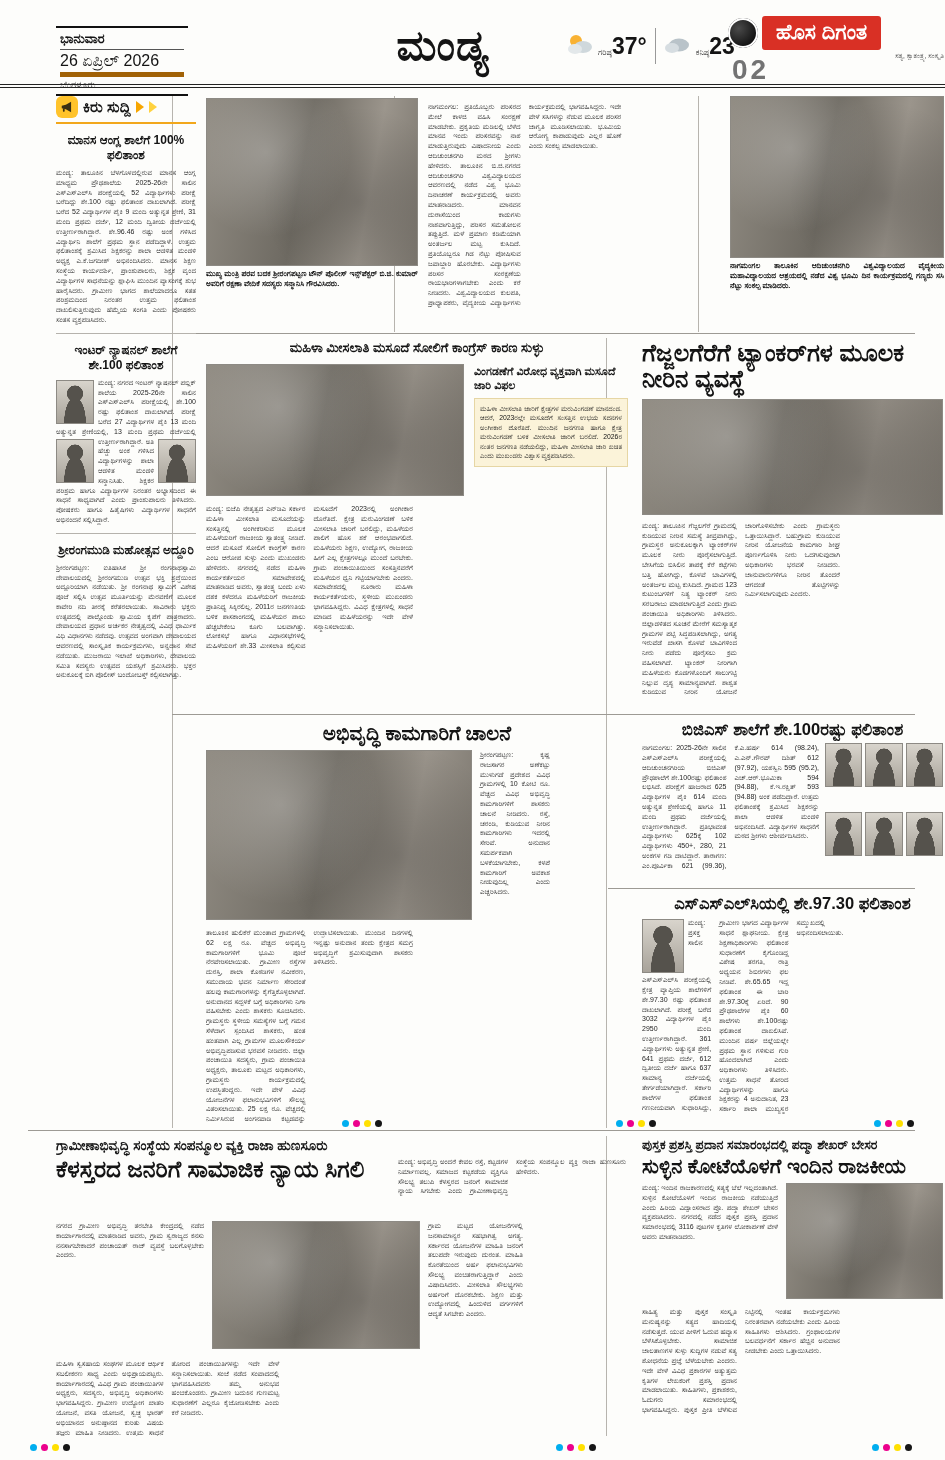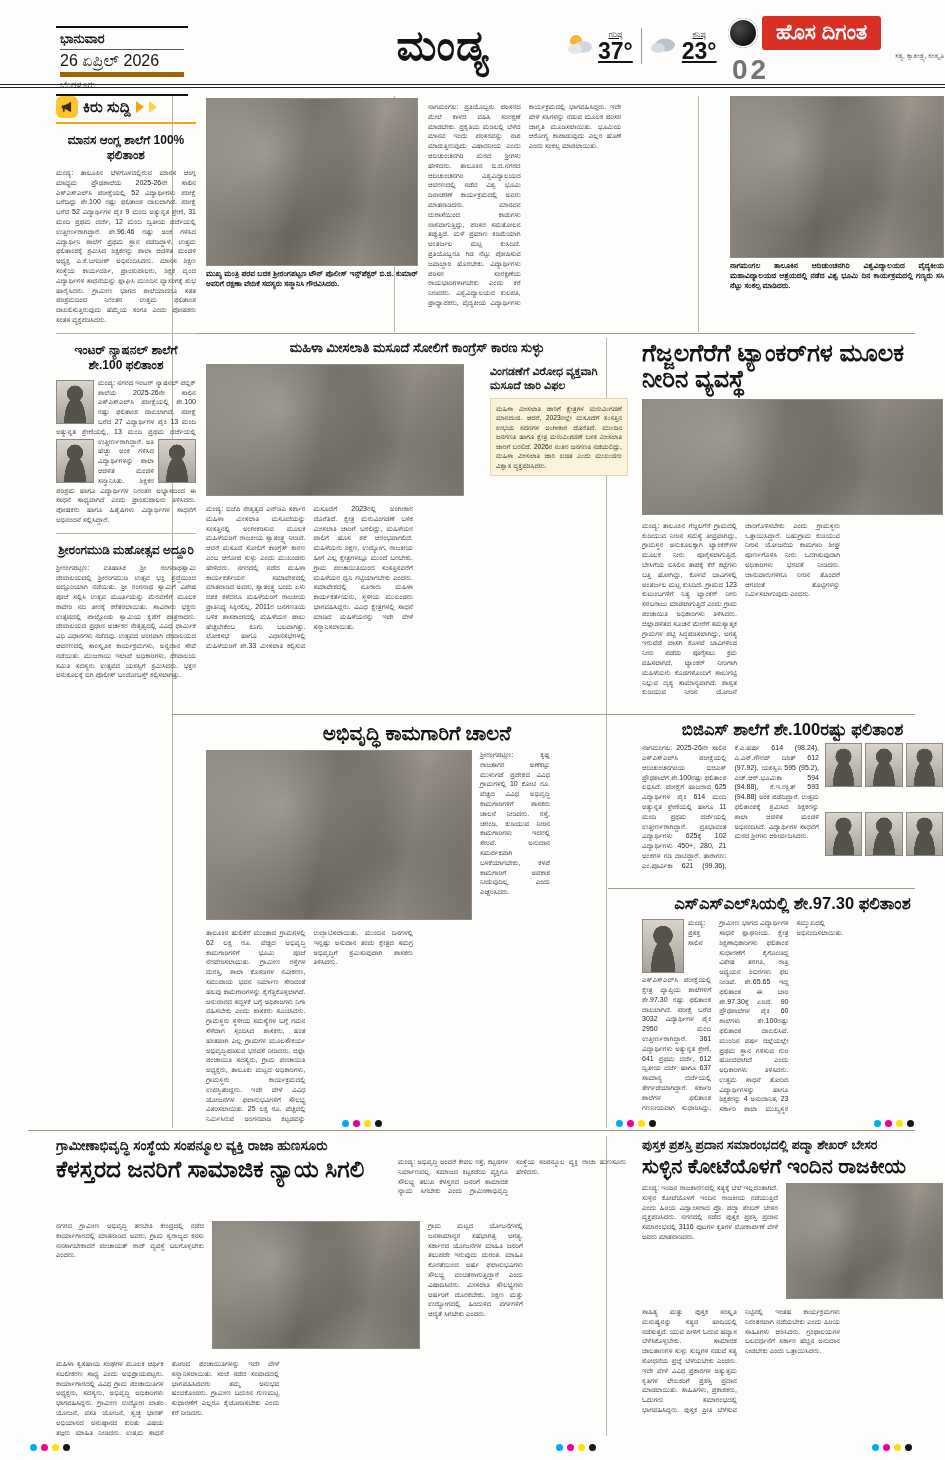--- a/index.html
+++ b/index.html
@@ -18,7 +18,7 @@
   .city-title { font-size:42px; font-weight:bold; text-align:center; letter-spacing:1px; }
   .weather { display:flex; align-items:center; gap:8px; }
   .wgroup { display:flex; align-items:center; gap:4px; }
-  .wcol { display:flex; flex-direction:column; align-items:center;text-decoration:underline; }
+  .wcol { display:flex; flex-direction:row; align-items:flex-end; }
   .wlabel { font-size:8px; color:#333; }
   .wtemp { font-size:23px; font-weight:bold; line-height:1; }
   .wdiv { width:1px; height:36px; background:#999; }

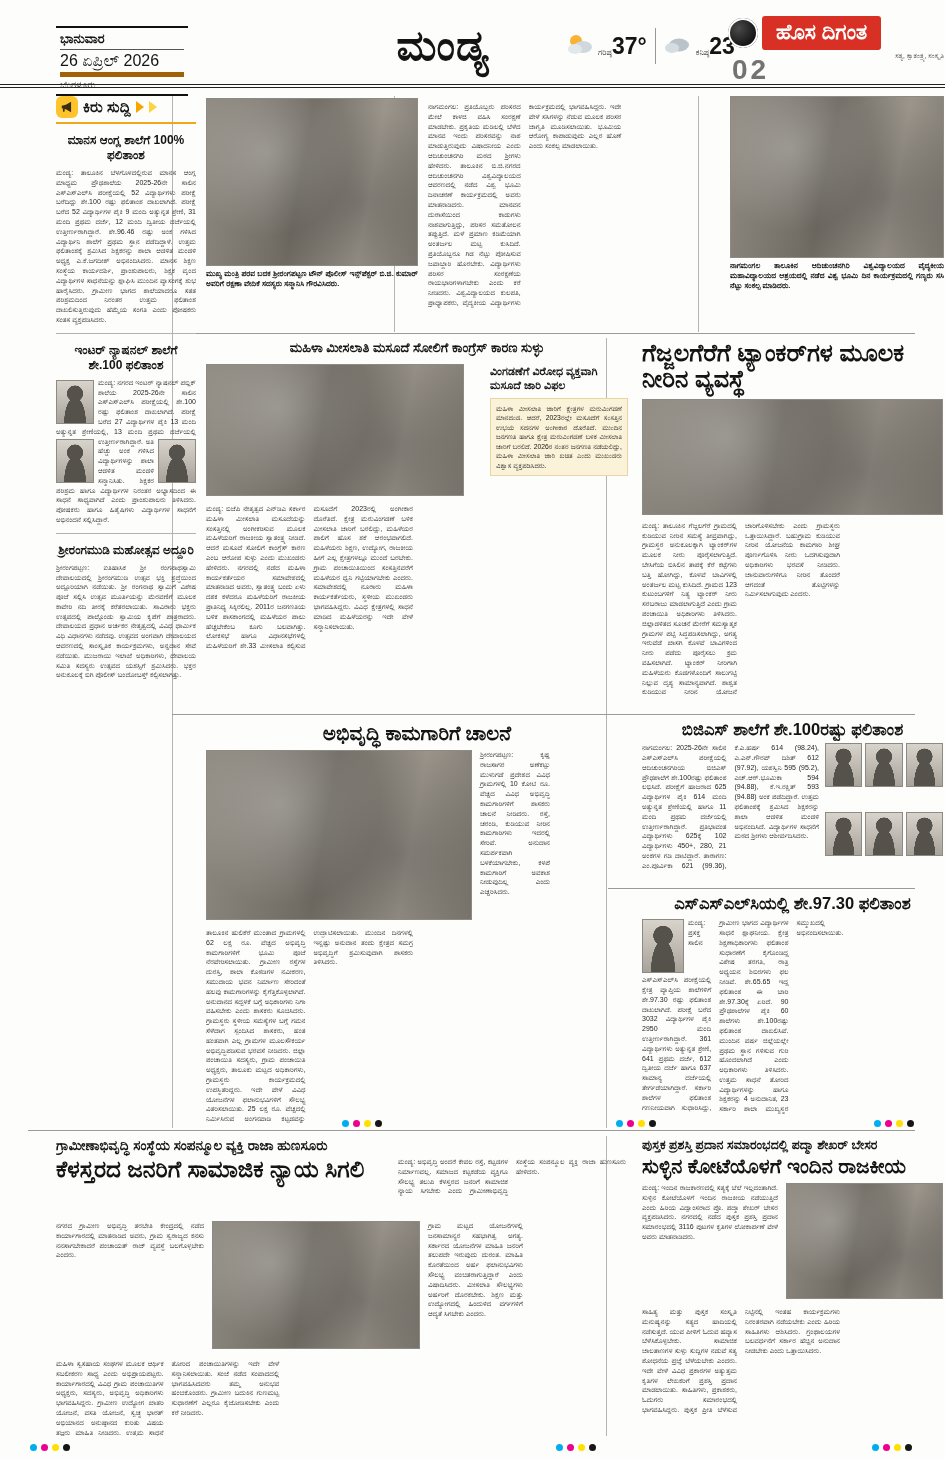--- a/index.html
+++ b/index.html
@@ -196,7 +196,7 @@
 
   <div class="abs" style="left:178px;top:340px;width:422px;height:370px;overflow:hidden;">
     <div class="kicker">ಮಹಿಳಾ ಮೀಸಲಾತಿ ಮಸೂದೆ ಸೋಲಿಗೆ ಕಾಂಗ್ರೆಸ್ ಕಾರಣ ಸುಳ್ಳು</div>
-    <div style="display:flex;gap:26px;margin-top:8px;">
+    <div style="display:flex;gap:10px;margin-top:8px;">
       <div class="photo" style="width:258px;height:132px;flex:0 0 auto;"></div>
       <div style="flex:1;">
         <div class="deck">ವಿಂಗಡಣೆಗೆ ವಿರೋಧ ವ್ಯಕ್ತವಾಗಿ ಮಸೂದೆ ಜಾರಿ ವಿಫಲ</div>

